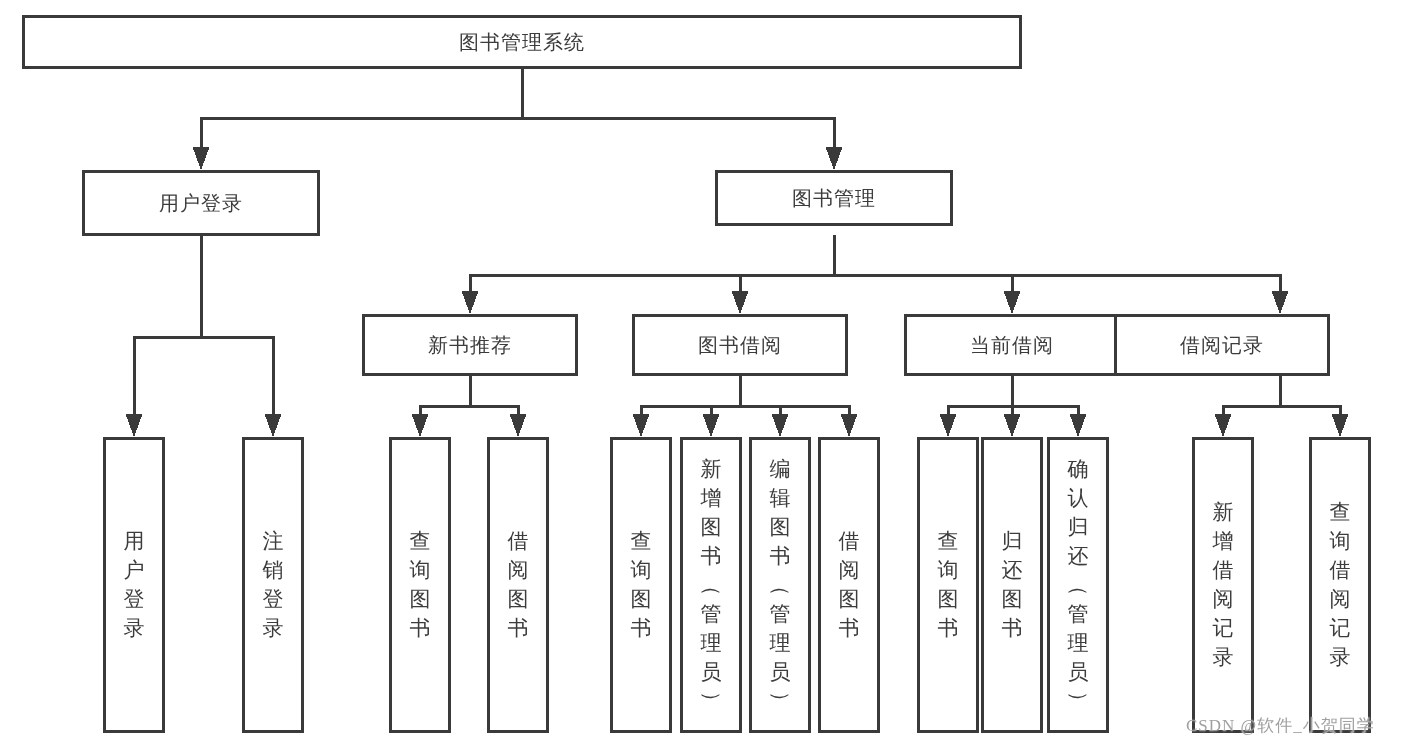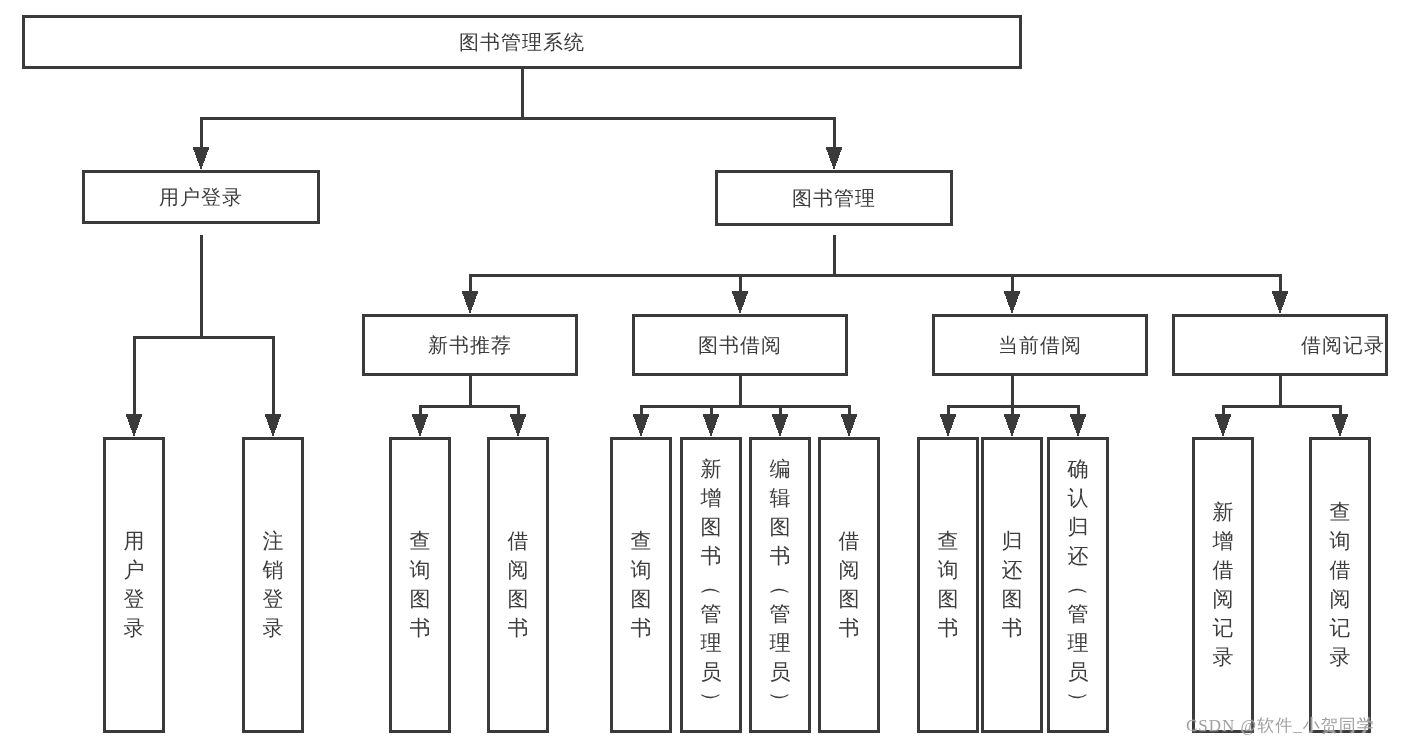--- a/index.html
+++ b/index.html
@@ -117,7 +117,7 @@
     <span class="hlabel">图书管理系统</span>
   </div>
 
-  <div class="box" style="left:82px;top:170px;width:238px;height:54px;">
+  <div class="box" style="left:82px;top:170px;width:238px;height:66px;">
     <span class="hlabel">用户登录</span>
   </div>
   <div class="box" style="left:715px;top:170px;width:238px;height:56px;">

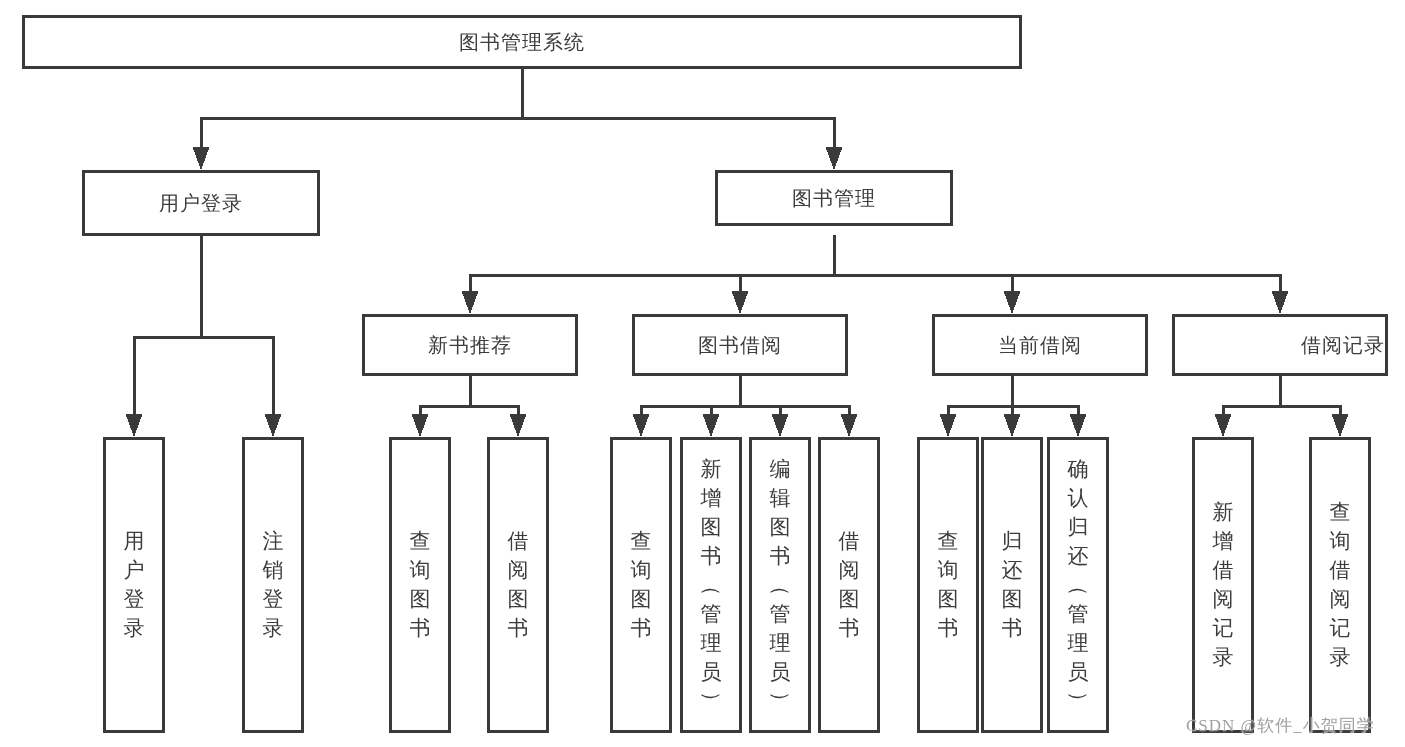--- a/index.html
+++ b/index.html
@@ -130,7 +130,7 @@
   <div class="box" style="left:362px;top:314px;width:216px;height:62px;">
     <span class="hlabel">新书推荐</span>
   </div>
-  <div class="box" style="left:904px;top:314px;width:216px;height:62px;margin-left:28px;">
+  <div class="box" style="left:904px;top:314px;width:216px;height:62px;">
     <span class="hlabel">当前借阅</span>
   </div>
   <div class="box" style="left:1172px;top:314px;width:216px;height:62px;justify-content:flex-end;">

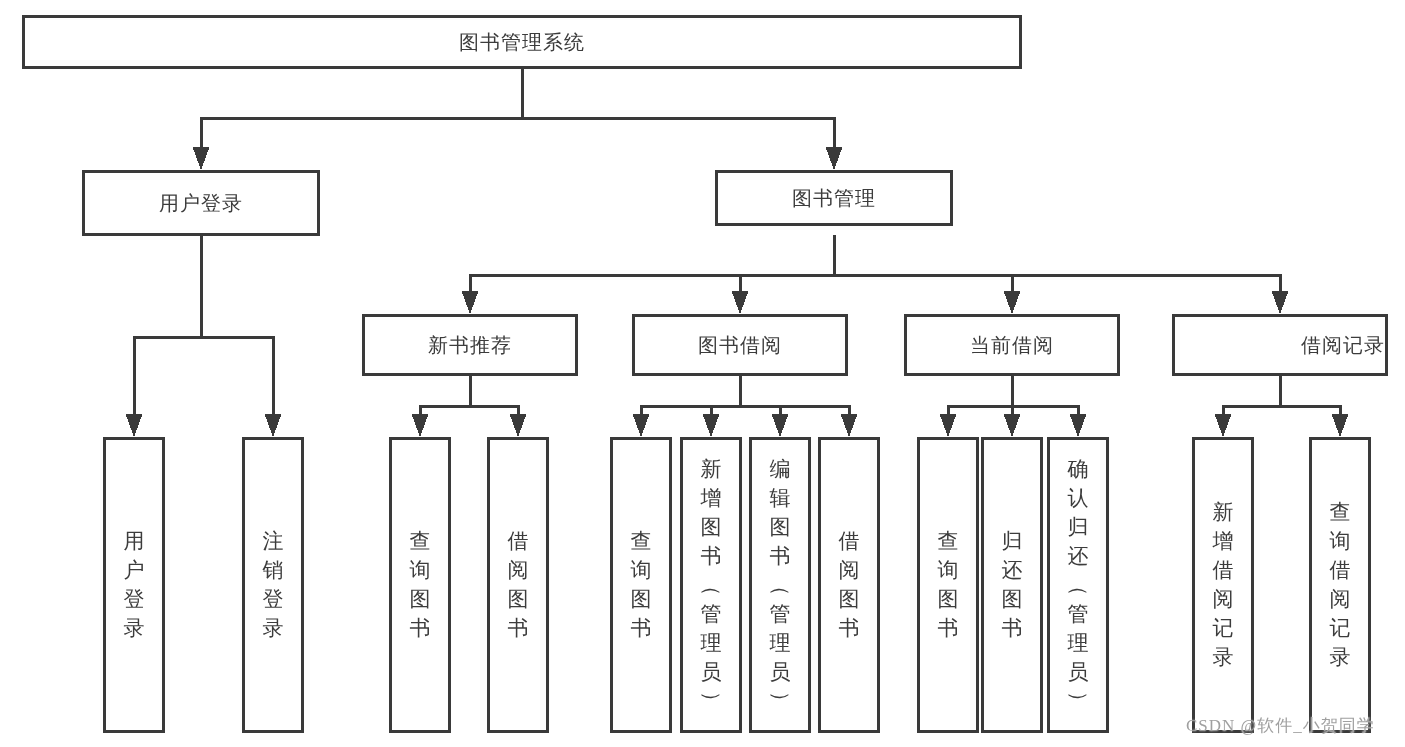--- a/index.html
+++ b/index.html
@@ -133,7 +133,7 @@
   <div class="box" style="left:904px;top:314px;width:216px;height:62px;">
     <span class="hlabel">当前借阅</span>
   </div>
-  <div class="box" style="left:1172px;top:314px;width:216px;height:62px;justify-content:flex-end;">
+  <div class="box" style="left:1114px;top:314px;width:216px;height:62px;">
     <span class="hlabel">借阅记录</span>
   </div>
 

